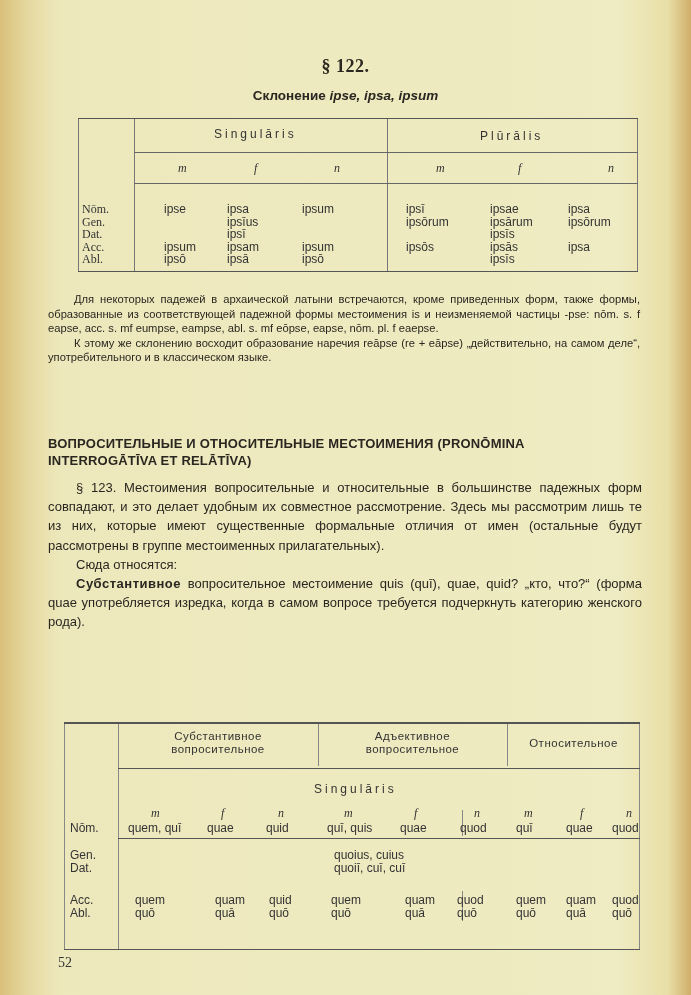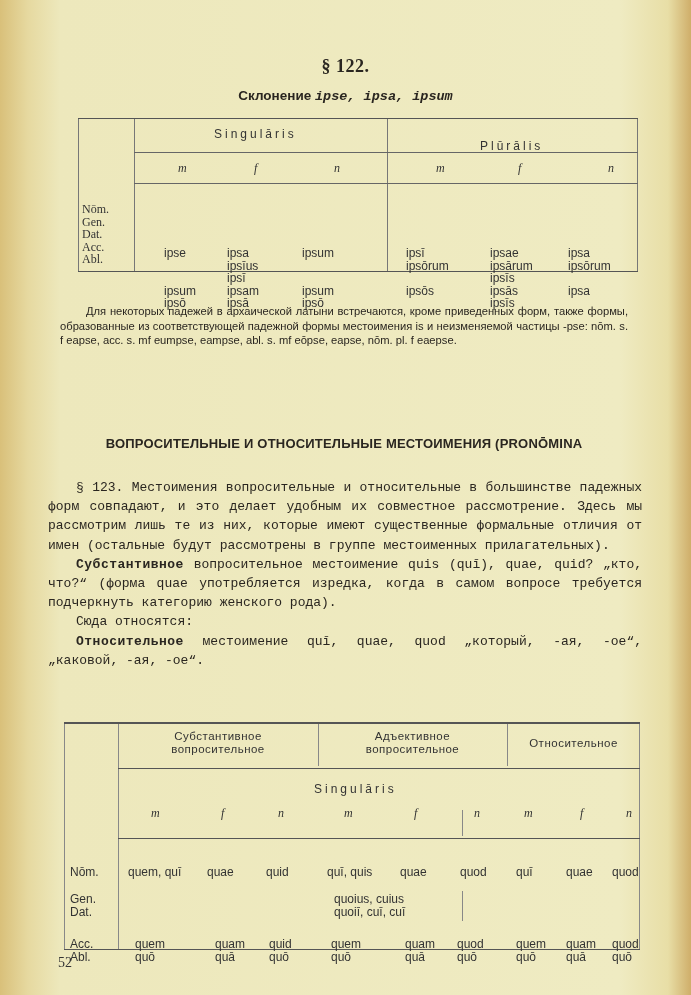--- a/index.html
+++ b/index.html
@@ -14,7 +14,7 @@
   .center { text-align: center; }
   .sec-title { left: 0; width: 691px; top: 56px; font-size: 18px; font-weight: bold; letter-spacing: 0.5px; }
   .sec-sub { left: 0; width: 691px; top: 88px; font-size: 13.5px; font-weight: bold; font-family: "Liberation Sans", sans-serif; }
-  .sec-sub i { font-family: Liberation Mono, monospace; }
+  .sec-sub i { font-family: Liberation Sans, sans-serif; }
 
   
   .t1 { left: 78px; top: 118px; width: 560px; height: 152px; border-top: 1px solid #555; border-bottom: 1px solid #555; }

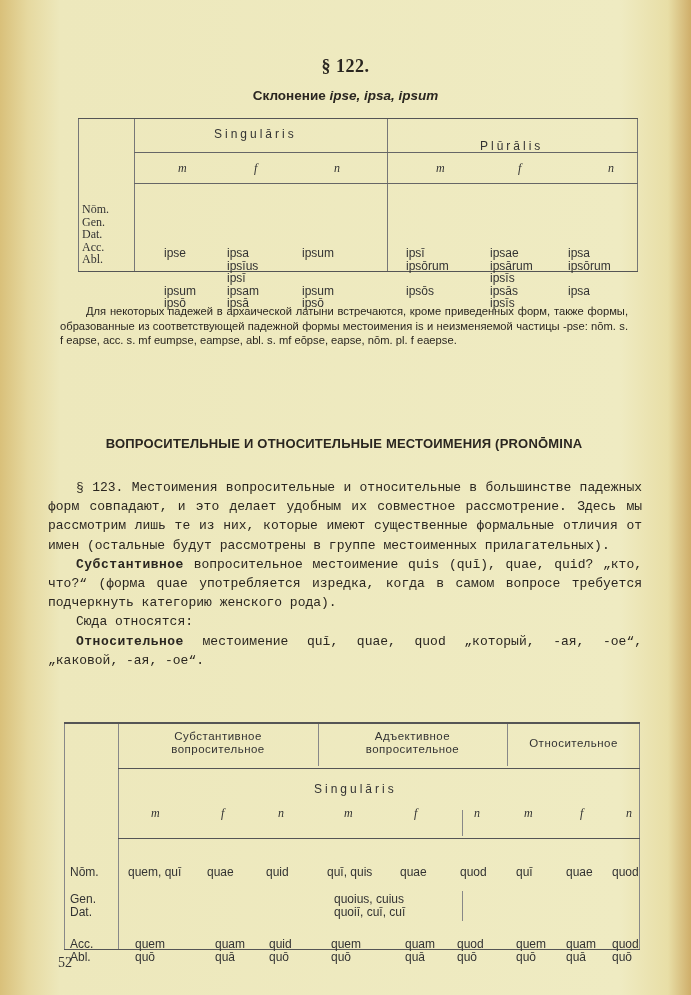--- a/index.html
+++ b/index.html
@@ -53,7 +53,7 @@
   <div class="hline" style="left:56px;right:0;top:33px"></div>
   <div class="hline" style="left:56px;right:0;top:64px"></div>
   <div class="hdr" style="left:136px;top:8px">Singulāris</div>
-  <div class="hdr" style="left:402px;top:20px">Plūrālis</div>
+  <div class="hdr" style="left:402px;top:10px">Plūrālis</div>
   <div class="gender" style="left:100px;top:42px">m</div>
   <div class="gender" style="left:176px;top:42px">f</div>
   <div class="gender" style="left:256px;top:42px">n</div>

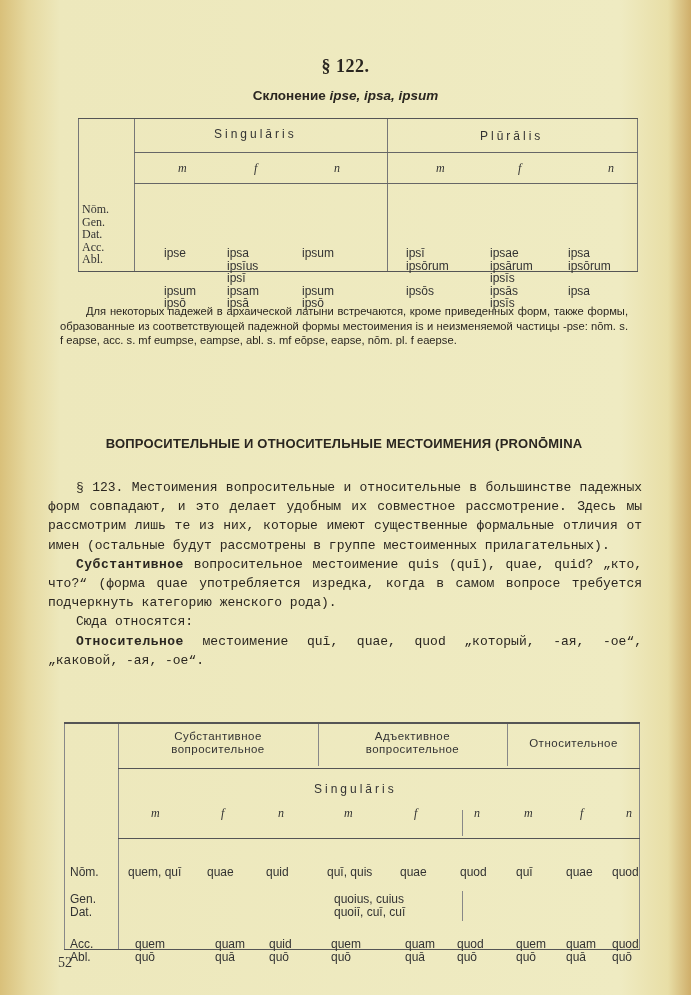--- a/index.html
+++ b/index.html
@@ -23,7 +23,7 @@
   .t1 .hdr { position: absolute; font-family: "Liberation Sans", sans-serif; font-size: 12px; letter-spacing: 3px; color: #333; }
   .gender { position: absolute; font-style: italic; font-size: 12px; color: #333; }
   .case-col { position: absolute; font-size: 12px; line-height: 12.5px; color: #333; }
-  .cell { position: absolute; font-size: 12px; line-height: 12.5px; color: #333; white-space: nowrap; font-family: "Liberation Sans", sans-serif; font-stretch: condensed; margin-top: 44px; }
+  .cell { position: absolute; font-size: 12px; line-height: 12.5px; color: #333; white-space: nowrap; font-family: "Liberation Sans", sans-serif; font-stretch: condensed; }
 
   .para { left: 48px; width: 592px; font-size: 11.2px; line-height: 14.5px; font-family: "Liberation Sans", sans-serif; color: #2a2620; text-align: justify; }
   .para p { margin: 12px; text-indent: 26px; text-align-last: left; }

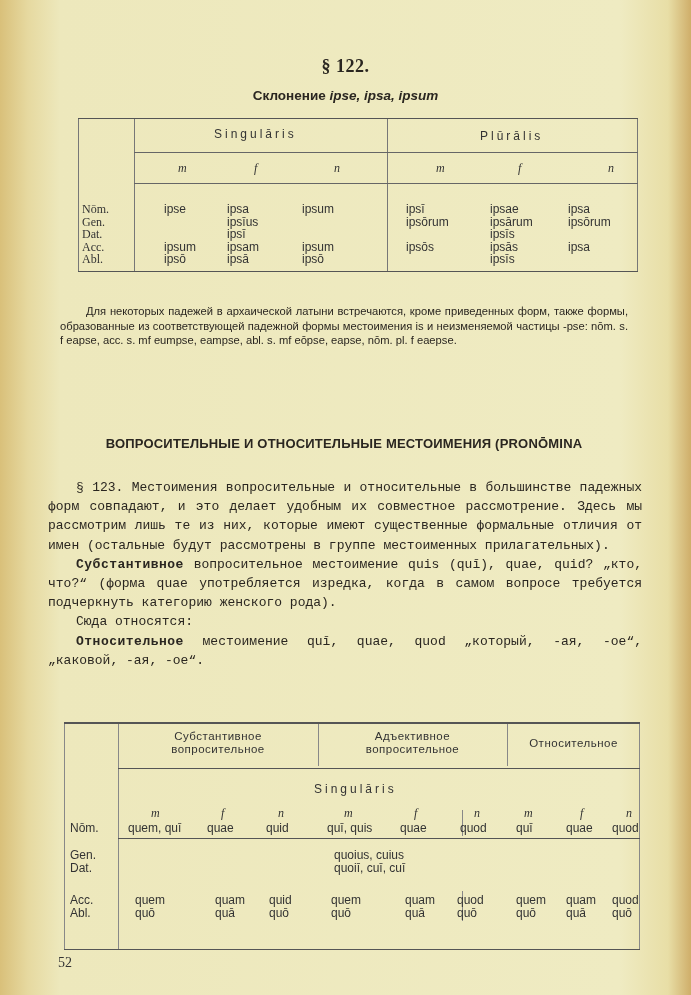--- a/index.html
+++ b/index.html
@@ -26,7 +26,7 @@
   .cell { position: absolute; font-size: 12px; line-height: 12.5px; color: #333; white-space: nowrap; font-family: "Liberation Sans", sans-serif; font-stretch: condensed; }
 
   .para { left: 48px; width: 592px; font-size: 11.2px; line-height: 14.5px; font-family: "Liberation Sans", sans-serif; color: #2a2620; text-align: justify; }
-  .para p { margin: 12px; text-indent: 26px; text-align-last: left; }
+  .para p { margin: 0; text-indent: 26px; text-align-last: left; }
   .heading2 { left: 48px; width: 592px; top: 435px; font-family: "Liberation Sans", sans-serif; font-weight: bold; font-size: 13px; line-height: 17px; text-align: center; letter-spacing: 0.2px; }
   .body2 { left: 48px; width: 594px; top: 478px; font-family: Liberation Mono, monospace; font-size: 13px; line-height: 19.2px; text-align: justify; }
   .body2 p { margin: 0; text-indent: 28px; }

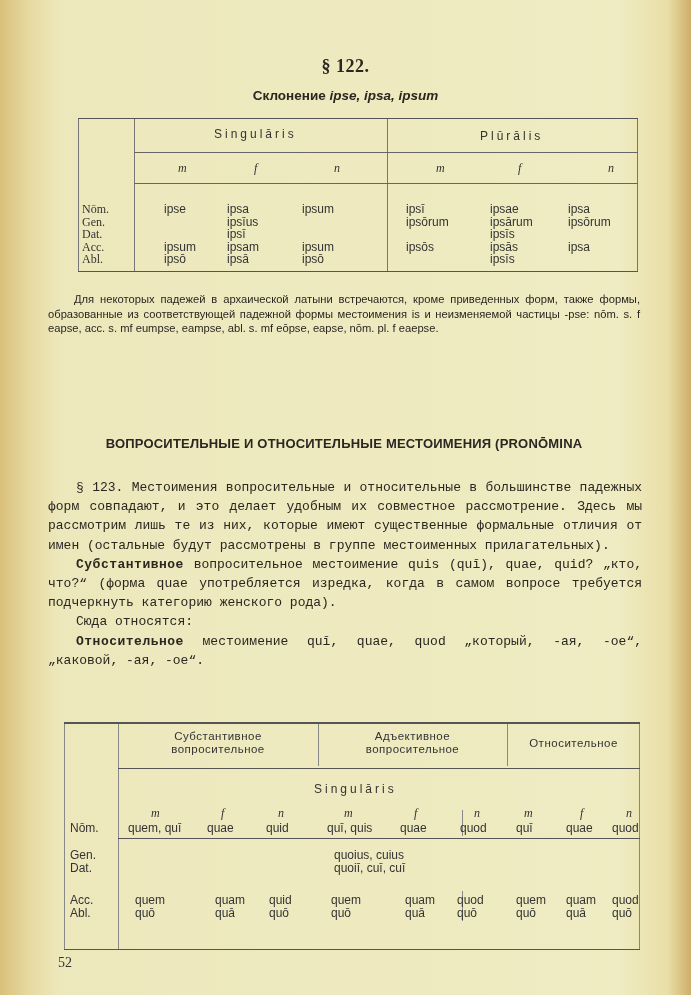--- a/index.html
+++ b/index.html
@@ -115,6 +115,7 @@
 
 <div class="abs para" style="top:292px">
   <p>Для некоторых падежей в архаической латыни встречаются, кроме приведенных форм, также формы, образованные из соответствующей падежной формы местоимения is и неизменяемой частицы -pse: nōm. s. f eapse, acc. s. mf eumpse, eampse, abl. s. mf eōpse, eapse, nōm. pl. f eaepse.</p>
+  <p>К этому же склонению восходит образование наречия reāpse (re + eāpse) „действительно, на самом деле“, употребительного и в классическом языке.</p>
 </div>
 
 <div class="abs heading2">

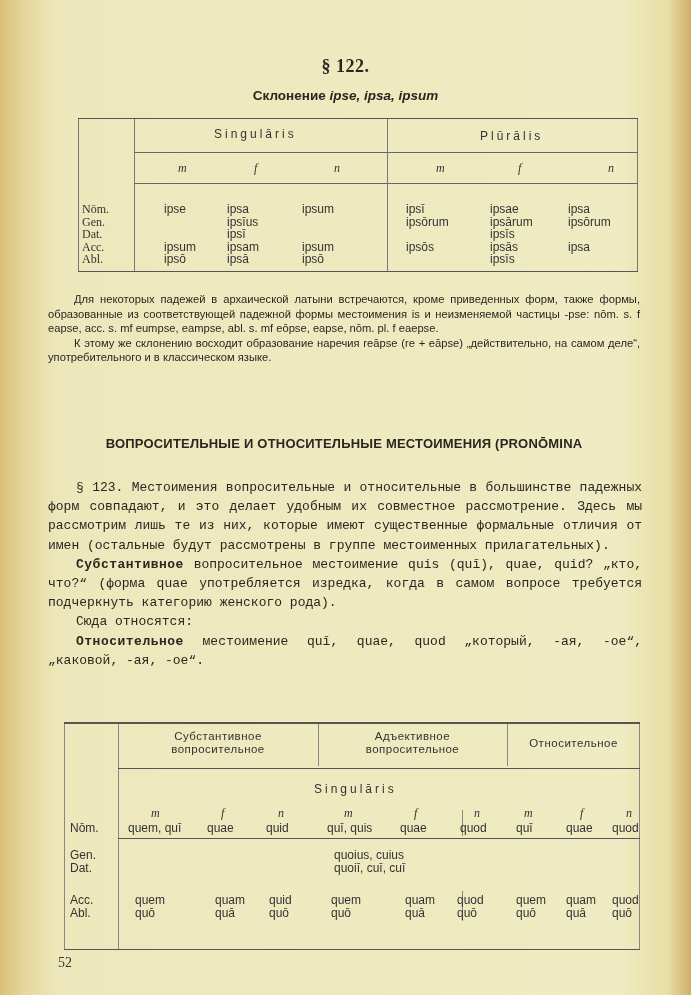--- a/index.html
+++ b/index.html
@@ -27,7 +27,7 @@
 
   .para { left: 48px; width: 592px; font-size: 11.2px; line-height: 14.5px; font-family: "Liberation Sans", sans-serif; color: #2a2620; text-align: justify; }
   .para p { margin: 0; text-indent: 26px; text-align-last: left; }
-  .heading2 { left: 48px; width: 592px; top: 435px; font-family: "Liberation Sans", sans-serif; font-weight: bold; font-size: 13px; line-height: 17px; text-align: center; letter-spacing: 0.2px; }
+  .heading2 { left: 48px; width: 592px; top: 435px; font-family: "Liberation Sans", sans-serif; font-weight: bold; font-size: 13px; line-height: 17px; text-align: left; letter-spacing: 0.2px; }
   .body2 { left: 48px; width: 594px; top: 478px; font-family: Liberation Mono, monospace; font-size: 13px; line-height: 19.2px; text-align: justify; }
   .body2 p { margin: 0; text-indent: 28px; }
   .body2 b { letter-spacing: 0.5px; }

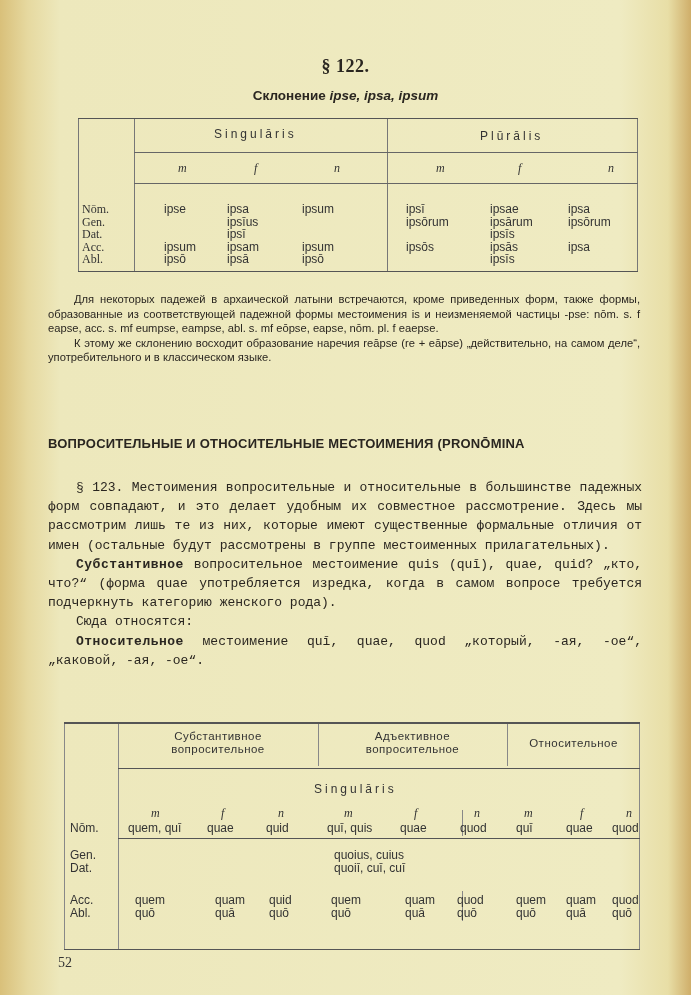--- a/index.html
+++ b/index.html
@@ -120,6 +120,7 @@
 
 <div class="abs heading2">
   <div>ВОПРОСИТЕЛЬНЫЕ И ОТНОСИТЕЛЬНЫЕ МЕСТОИМЕНИЯ (PRONŌMINA</div>
+  <div>INTERROGĀTĪVA ET RELĀTĪVA)</div>
 </div>
 
 <div class="abs body2">

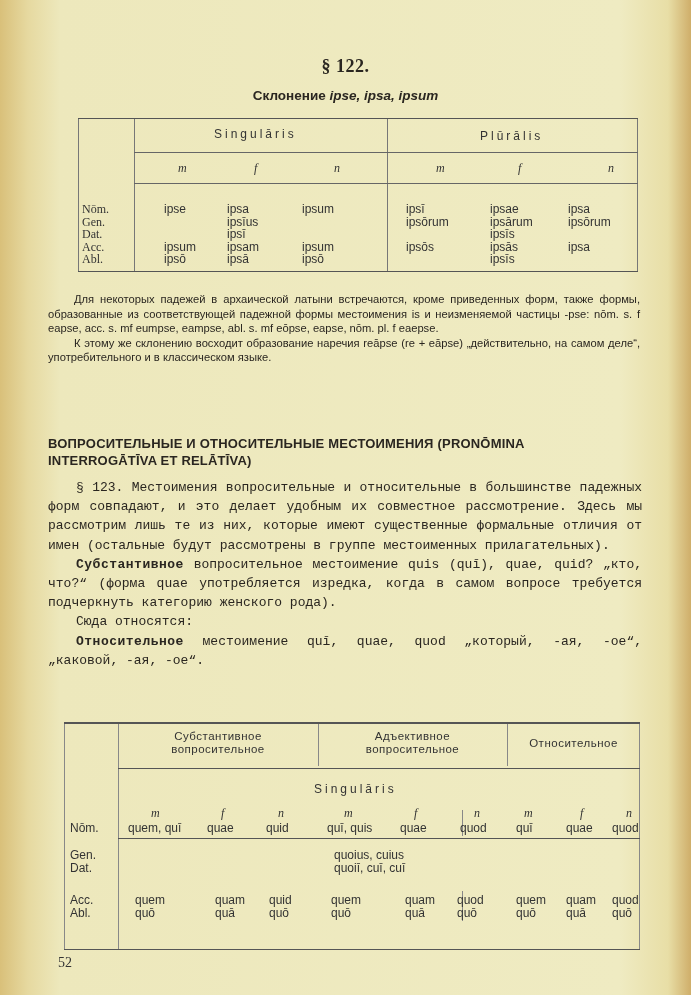--- a/index.html
+++ b/index.html
@@ -28,7 +28,7 @@
   .para { left: 48px; width: 592px; font-size: 11.2px; line-height: 14.5px; font-family: "Liberation Sans", sans-serif; color: #2a2620; text-align: justify; }
   .para p { margin: 0; text-indent: 26px; text-align-last: left; }
   .heading2 { left: 48px; width: 592px; top: 435px; font-family: "Liberation Sans", sans-serif; font-weight: bold; font-size: 13px; line-height: 17px; text-align: left; letter-spacing: 0.2px; }
-  .body2 { left: 48px; width: 594px; top: 478px; font-family: Liberation Mono, monospace; font-size: 13px; line-height: 19.2px; text-align: justify; }
+  .body2 { left: 48px; width: 594px; top: 478px; font-family: Liberation Sans, sans-serif; font-size: 13px; line-height: 19.2px; text-align: justify; }
   .body2 p { margin: 0; text-indent: 28px; }
   .body2 b { letter-spacing: 0.5px; }
 

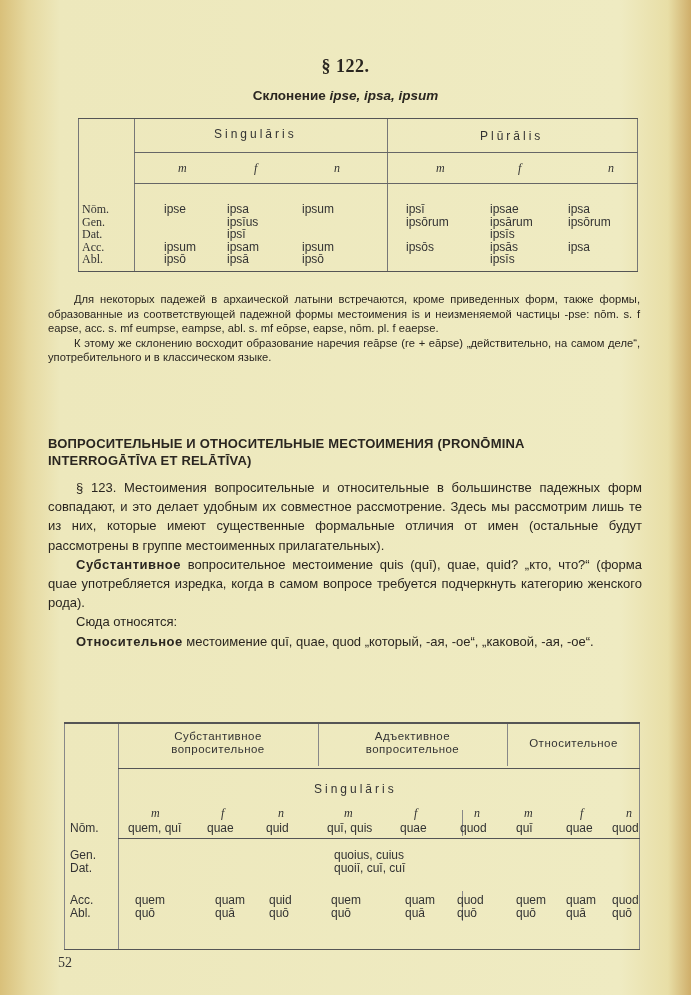--- a/index.html
+++ b/index.html
@@ -125,8 +125,8 @@
 
 <div class="abs body2">
   <p>§ 123. Местоимения вопросительные и относительные в большинстве падежных форм совпадают, и это делает удобным их совместное рассмотрение. Здесь мы рассмотрим лишь те из них, которые имеют существенные формальные отличия от имен (остальные будут рассмотрены в группе местоименных прилагательных).</p>
+  <p>Сюда относятся:</p>
   <p><b>Субстантивное</b><span> вопросительное местоимение quis (quī), quae, quid? „кто, что?“ (форма quae употребляется изредка, когда в самом вопросе требуется подчеркнуть категорию женского рода).</span></p>
-  <p>Сюда относятся:</p>
   <p><b>Относительное</b><span> местоимение quī, quae, quod „который, -ая, -ое“, „каковой, -ая, -ое“.</span></p>
 </div>
 

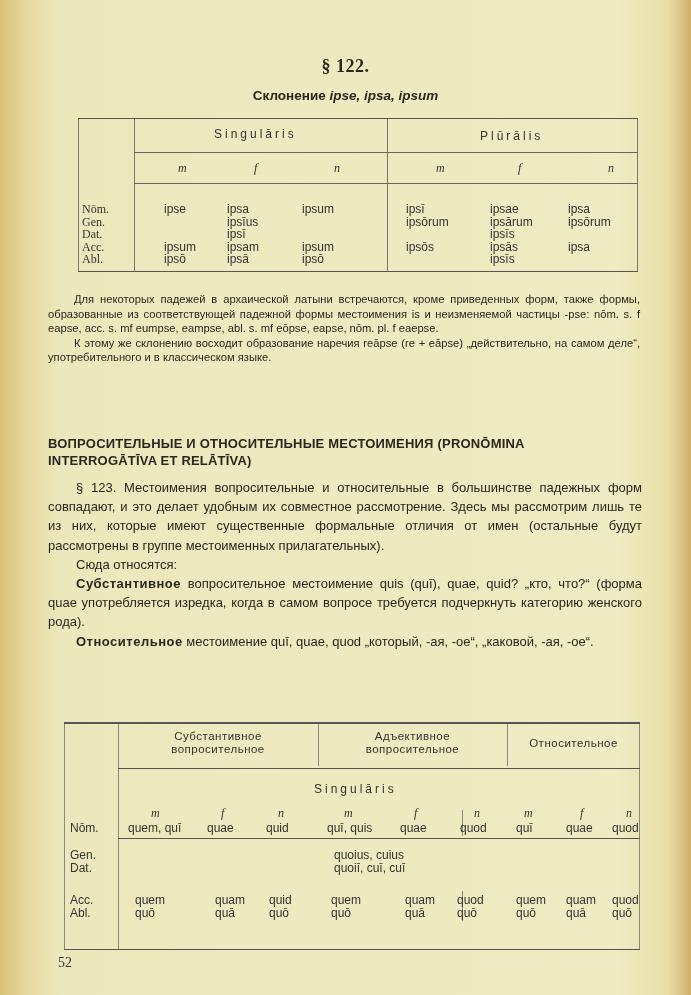--- a/index.html
+++ b/index.html
@@ -127,7 +127,6 @@
   <p>§ 123. Местоимения вопросительные и относительные в большинстве падежных форм совпадают, и это делает удобным их совместное рассмотрение. Здесь мы рассмотрим лишь те из них, которые имеют существенные формальные отличия от имен (остальные будут рассмотрены в группе местоименных прилагательных).</p>
   <p>Сюда относятся:</p>
   <p><b>Субстантивное</b><span> вопросительное местоимение quis (quī), quae, quid? „кто, что?“ (форма quae употребляется изредка, когда в самом вопросе требуется подчеркнуть категорию женского рода).</span></p>
-  <p><b>Относительное</b><span> местоимение quī, quae, quod „который, -ая, -ое“, „каковой, -ая, -ое“.</span></p>
 </div>
 
 <div class="abs t2">

